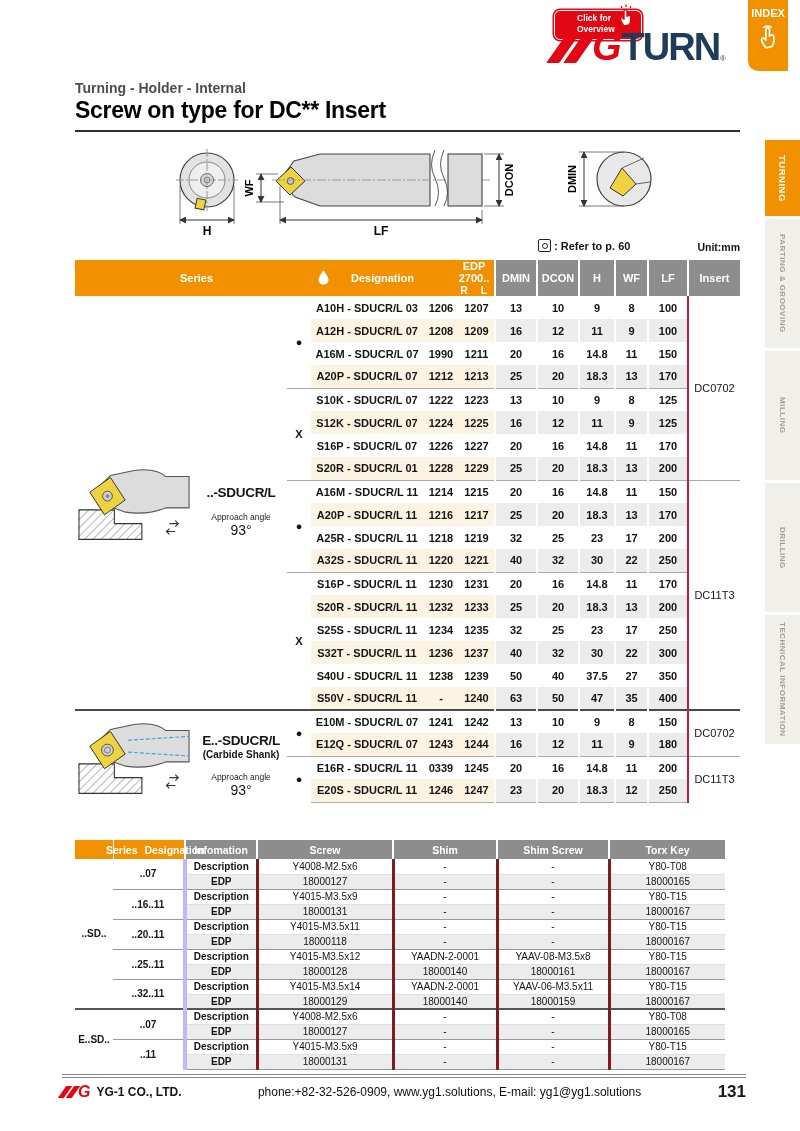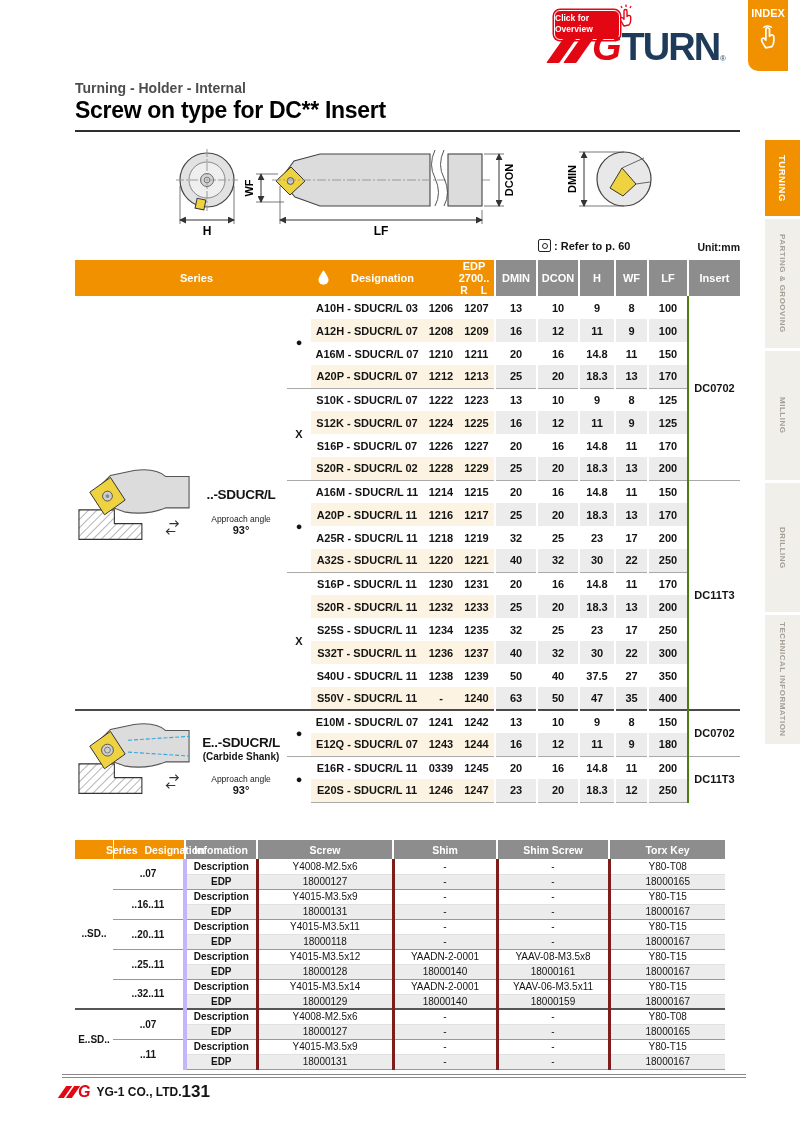--- a/index.html
+++ b/index.html
@@ -12,7 +12,7 @@
   
   #overview-badge{left:554px;top:10px;width:64px;height:26px;background:var(--red,#E30613);
     border:1px solid #fff;box-shadow:0 0 0 1.5px var(--red,#E30613);border-radius:6px;
-    color:#fff;font-size:8.5px;font-weight:700;line-height:1.25;padding:2px 0 0 0;}
+    color:#fff;font-size:8.5px;font-weight:700;line-height:1.25;padding:2px 0 0 22px;}
   #overview-hand{left:614px;top:0px;}
   #brand-logo{left:556px;top:27px;height:36px;display:flex;align-items:flex-end;}
   .slash{display:inline-block;width:13px;height:28px;background:var(--red,#E30613);

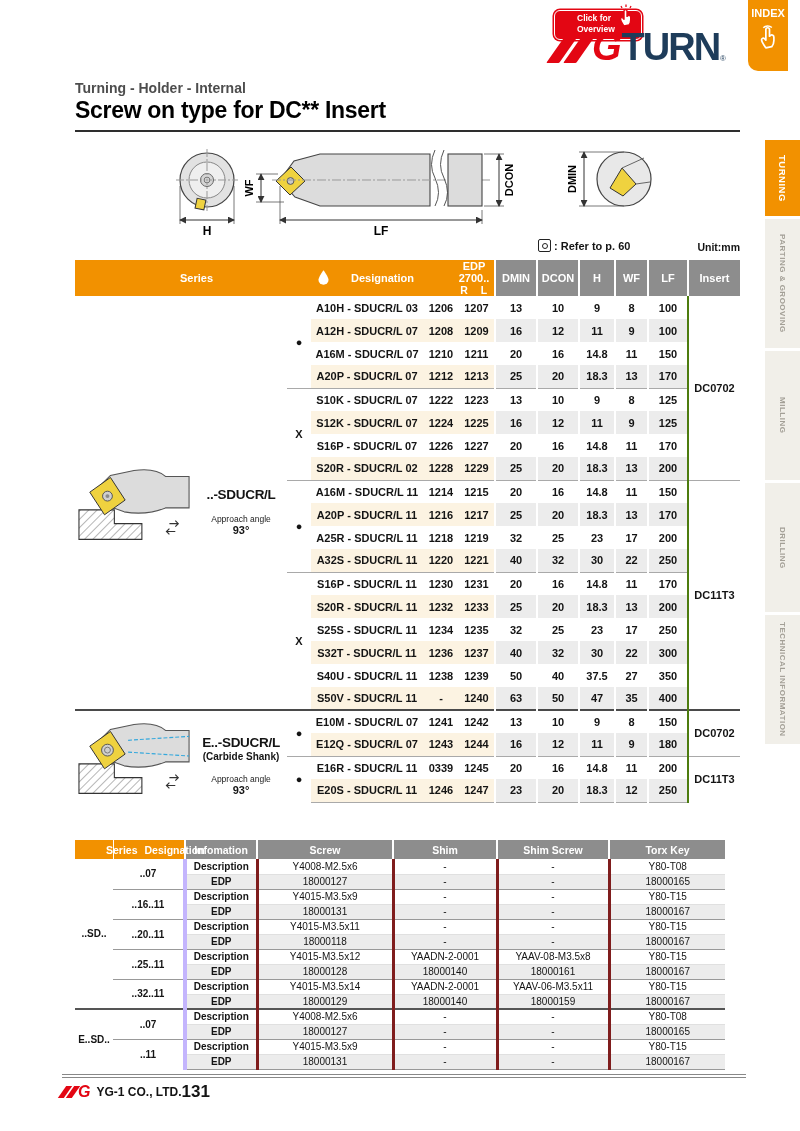--- a/index.html
+++ b/index.html
@@ -289,7 +289,7 @@
         </tr>
         <tr>
           <td class="desig">A16M - SDUCR/L 07</td>
-          <td class="edp">1210</td>
+          <td class="edp">1990</td>
           <td class="edp">1211</td>
           <td class="dim">20</td>
           <td class="dim">16</td>

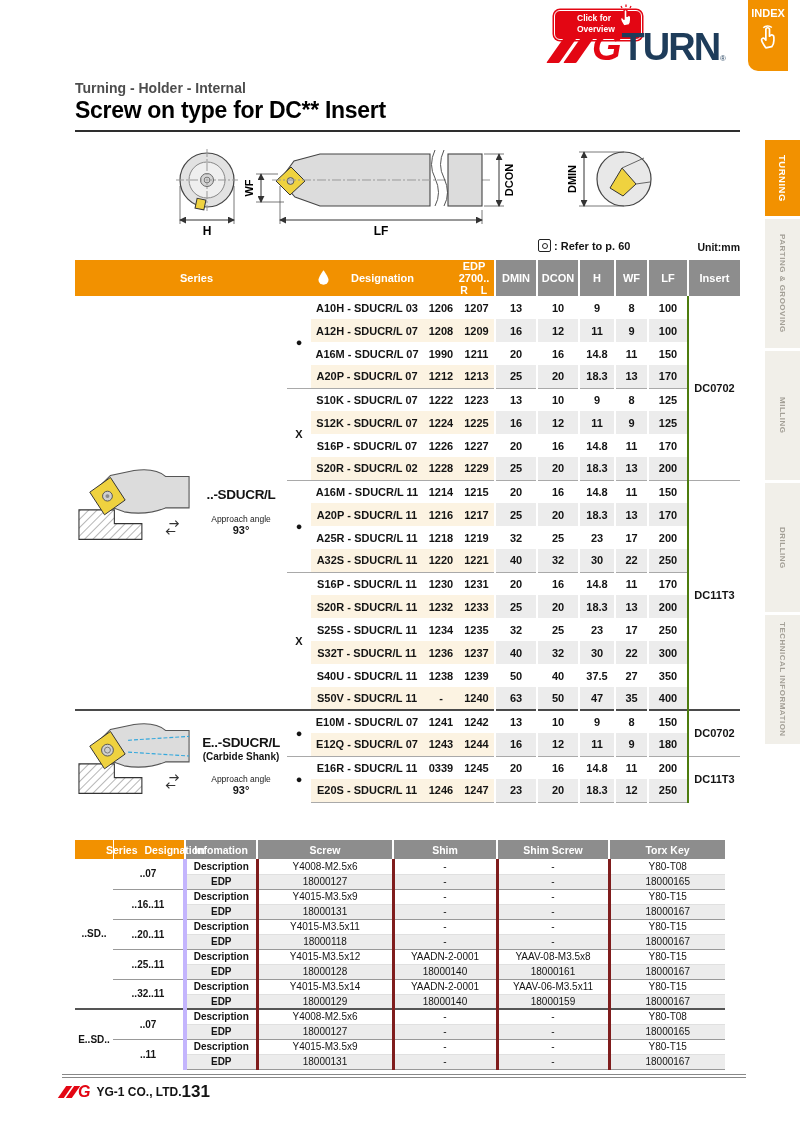--- a/index.html
+++ b/index.html
@@ -50,7 +50,7 @@
   td.desig{text-align:left;padding-left:9px;font-weight:700;}
   td.edp{font-weight:700;}
   td.dim{font-weight:600;border-left:2px solid #fff;}
-  td.insert-cell{font-weight:700;font-size:11.5px;border-left:2px solid #4d7c0f;}
+  td.insert-cell{font-weight:400;font-size:11.5px;border-left:2px solid #be185d;}
   td.cream{background:var(--cream,#FCF3E2);}
   td.graystripe{background:var(--lgray,#ECECEC);}
   td.coolant-cell{font-size:12px;}

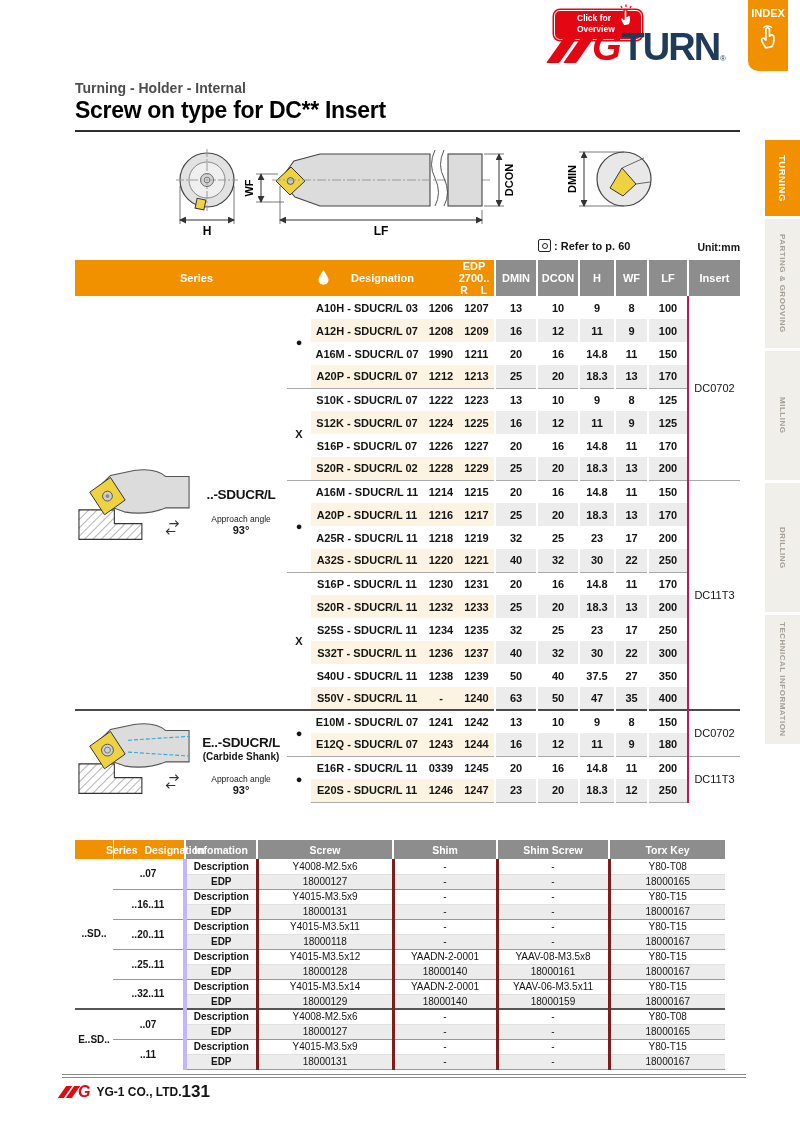--- a/index.html
+++ b/index.html
@@ -339,7 +339,7 @@
           <td class="dim">170</td>
         </tr>
         <tr>
-          <td class="desig cream">S20R - SDUCR/L 02</td>
+          <td class="desig cream">S20R - SDUCR/L 01</td>
           <td class="edp cream">1228</td>
           <td class="edp cream">1229</td>
           <td class="dim graystripe">25</td>

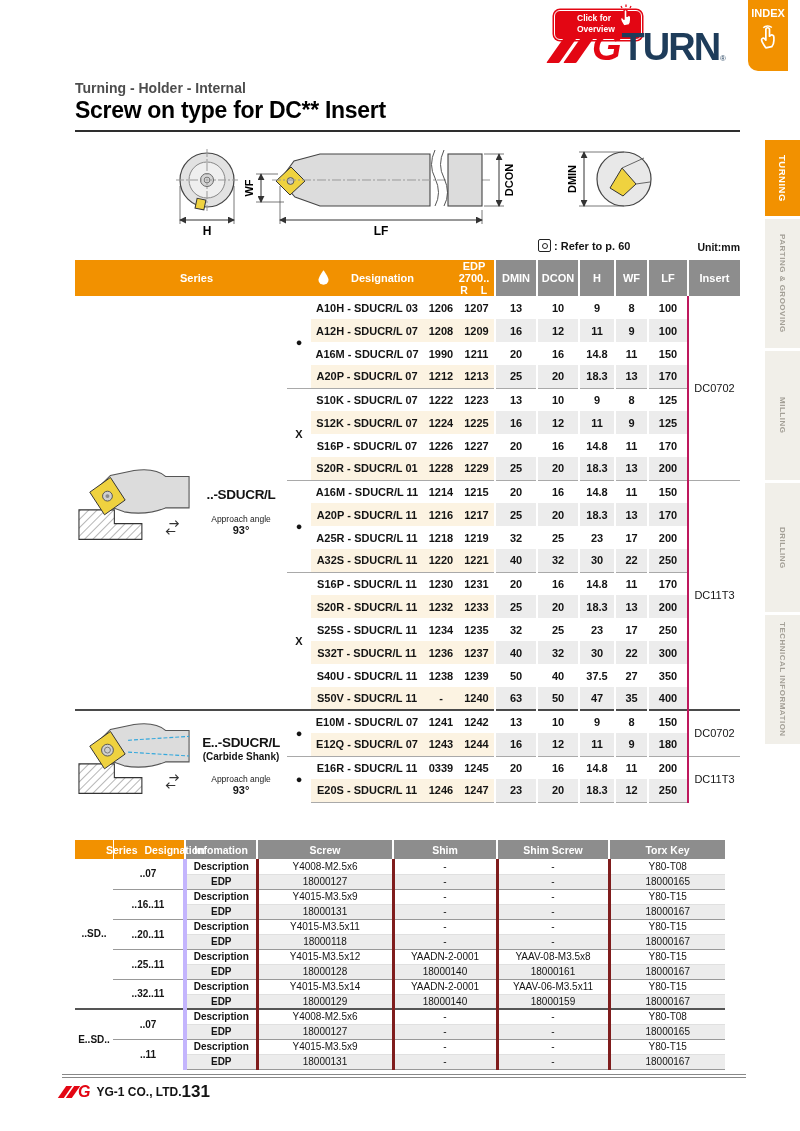--- a/index.html
+++ b/index.html
@@ -63,7 +63,7 @@
   .series-name{font-size:13.5px;font-weight:800;letter-spacing:-.3px;margin-top:18px;}
   .series-sub{font-size:10px;font-weight:700;margin-top:1px;}
   .approach{font-size:8.5px;margin-top:12px;color:#222;}
-  .angle{font-size:11px;font-weight:700;}
+  .angle{font-size:14px;font-weight:400;}
 
   
   #parts-table{left:75px;top:840px;}

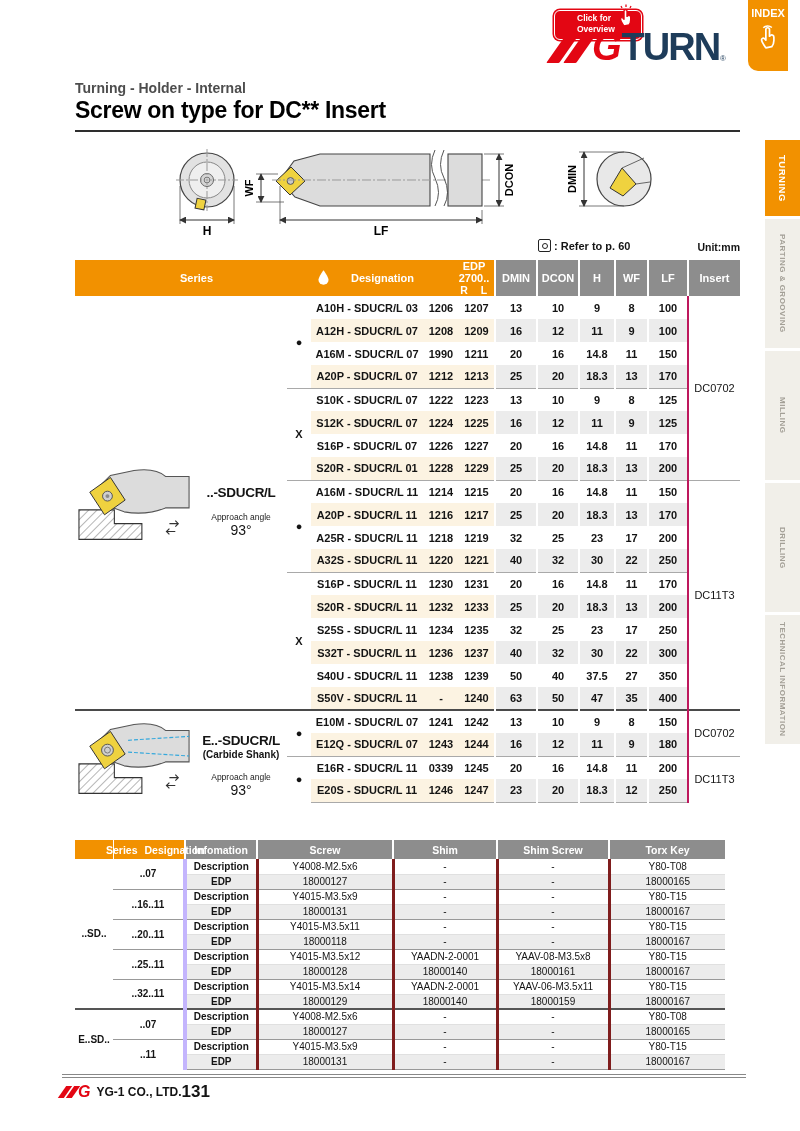--- a/index.html
+++ b/index.html
@@ -685,6 +685,7 @@
     <span id="footer-g">G</span>
   </span>
   <span id="footer-company">YG-1 CO., LTD.</span>
+  <span id="footer-contact">phone:+82-32-526-0909, www.yg1.solutions, E-mail: yg1@yg1.solutions</span>
   <span id="footer-page">131</span>
 </div>
 

